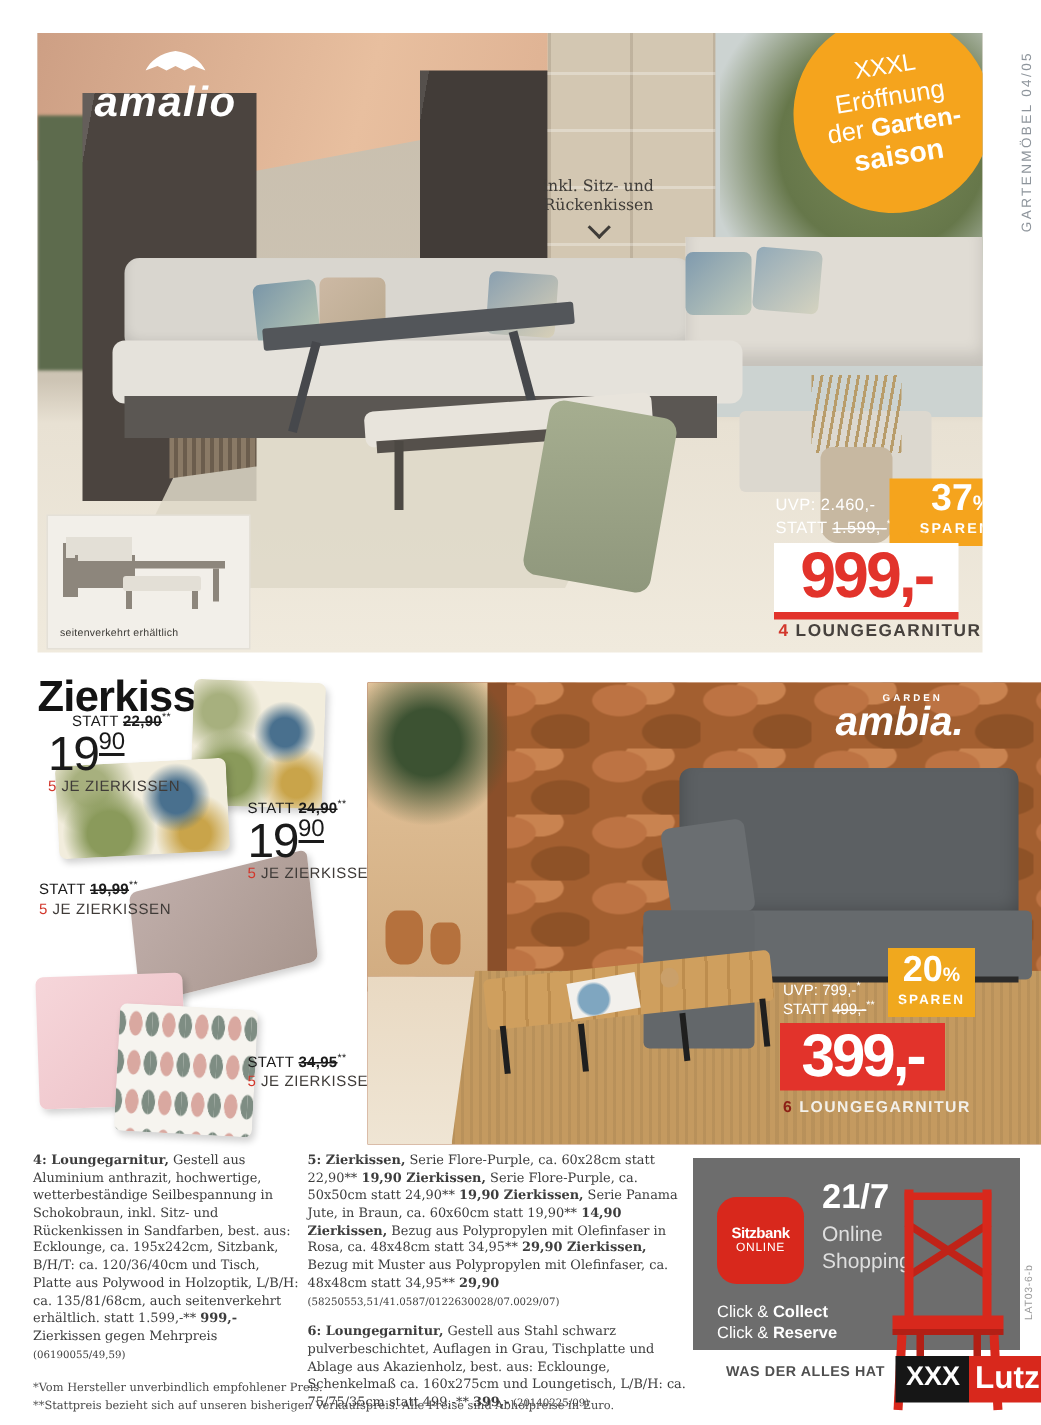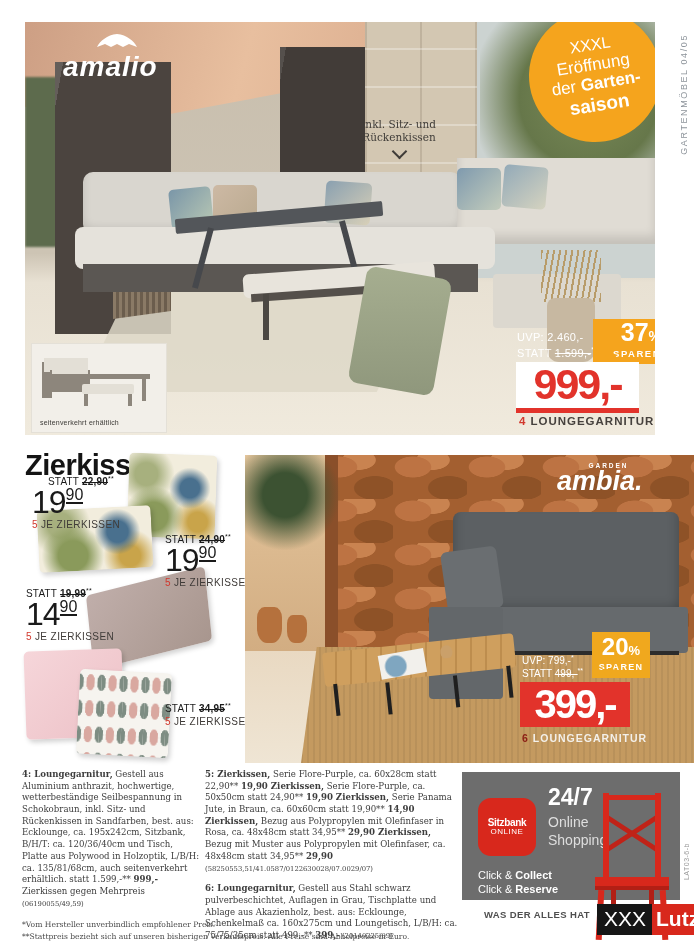--- a/index.html
+++ b/index.html
@@ -320,7 +320,6 @@
   </div>
   <div class="offer o3">
     <div class="statt"><span>STATT </span><s>19,99</s><span class="stars">**</span></div>
-    <div class="bigp"><span>14</span><span class="dec">90</span></div>
     <div class="qty"><span class="no">5</span><span>JE ZIERKISSEN</span></div>
   </div>
   <div class="offer o4">

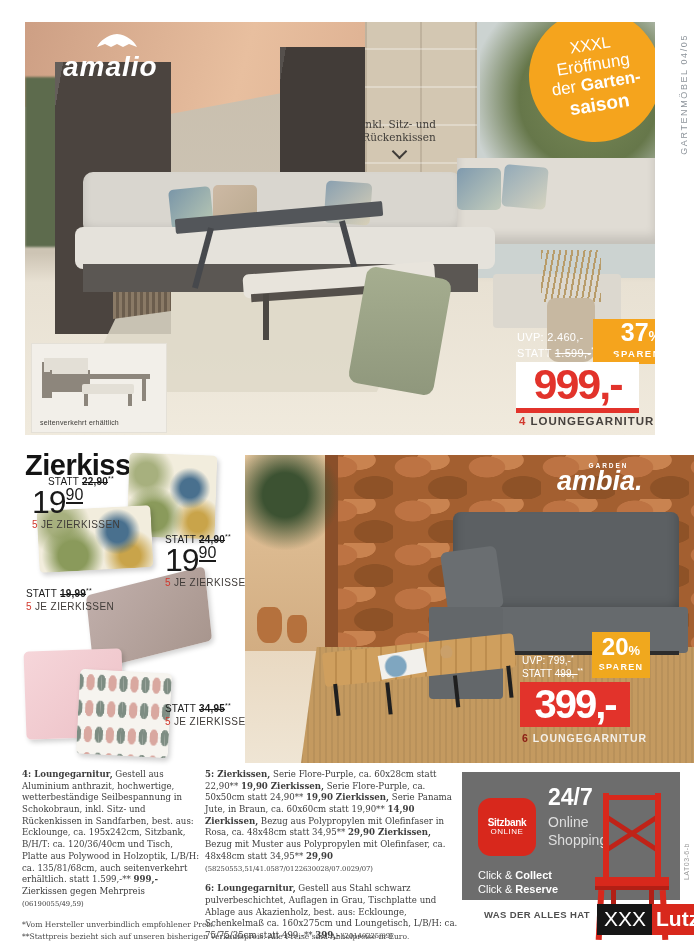--- a/index.html
+++ b/index.html
@@ -380,7 +380,7 @@
       <span class="a1">Sitzbank</span>
       <span class="a2">ONLINE</span>
     </div>
-    <div class="big247">24/7</div>
+    <div class="big247">21/7</div>
     <div class="online-sub">
       <div>Online</div>
       <div>Shopping</div>

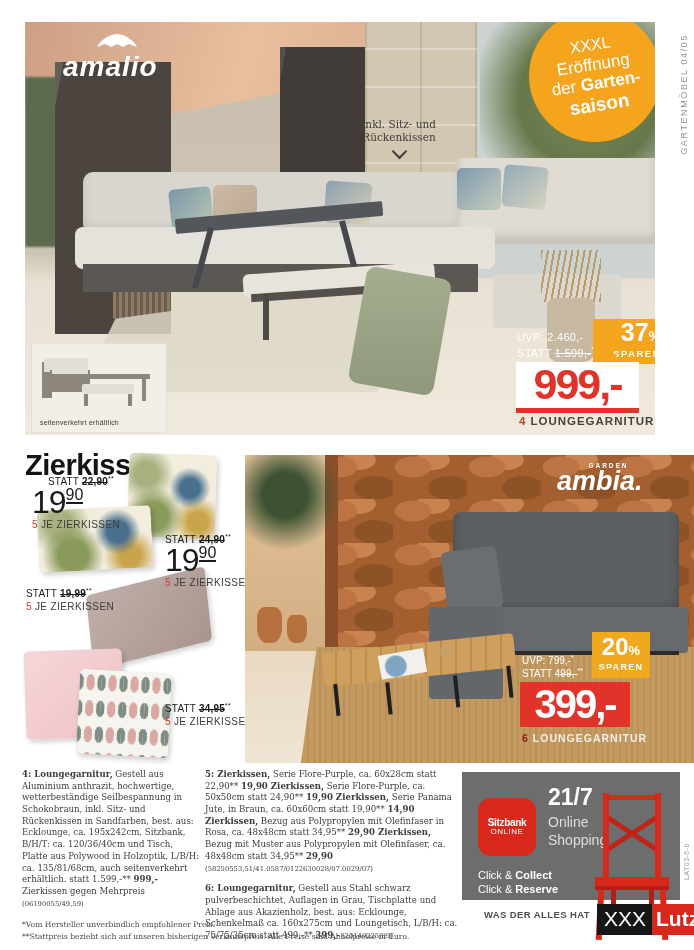--- a/index.html
+++ b/index.html
@@ -209,7 +209,7 @@
   .tagline{position:absolute;left:452px;top:909px;width:138px;text-align:right;line-height:1.3;}
   .tagline .t1{font-size:9.5px;font-weight:bold;color:#4f4f4f;letter-spacing:.4px;}
   .logo{position:absolute;left:597px;top:904px;display:flex;align-items:stretch;}
-  .logo .xxx{background:#161616;color:#fff;font-size:21px;font-weight:normal;letter-spacing:0;padding:3px 6px 2px 7px;}
+  .logo .xxx{background:#161616;color:#fff;font-size:18px;font-weight:bold;letter-spacing:0;padding:3px 6px 2px 7px;}
   .logo .lutz{background:#d8281c;color:#fff;font-size:21px;font-weight:bold;padding:3px 5px 4px 4px;}
   .notes{position:absolute;left:22px;top:919px;font-size:7.6px;color:#4a4a4a;font-family:"DejaVu Serif",serif;line-height:1.55;}
 </style>

